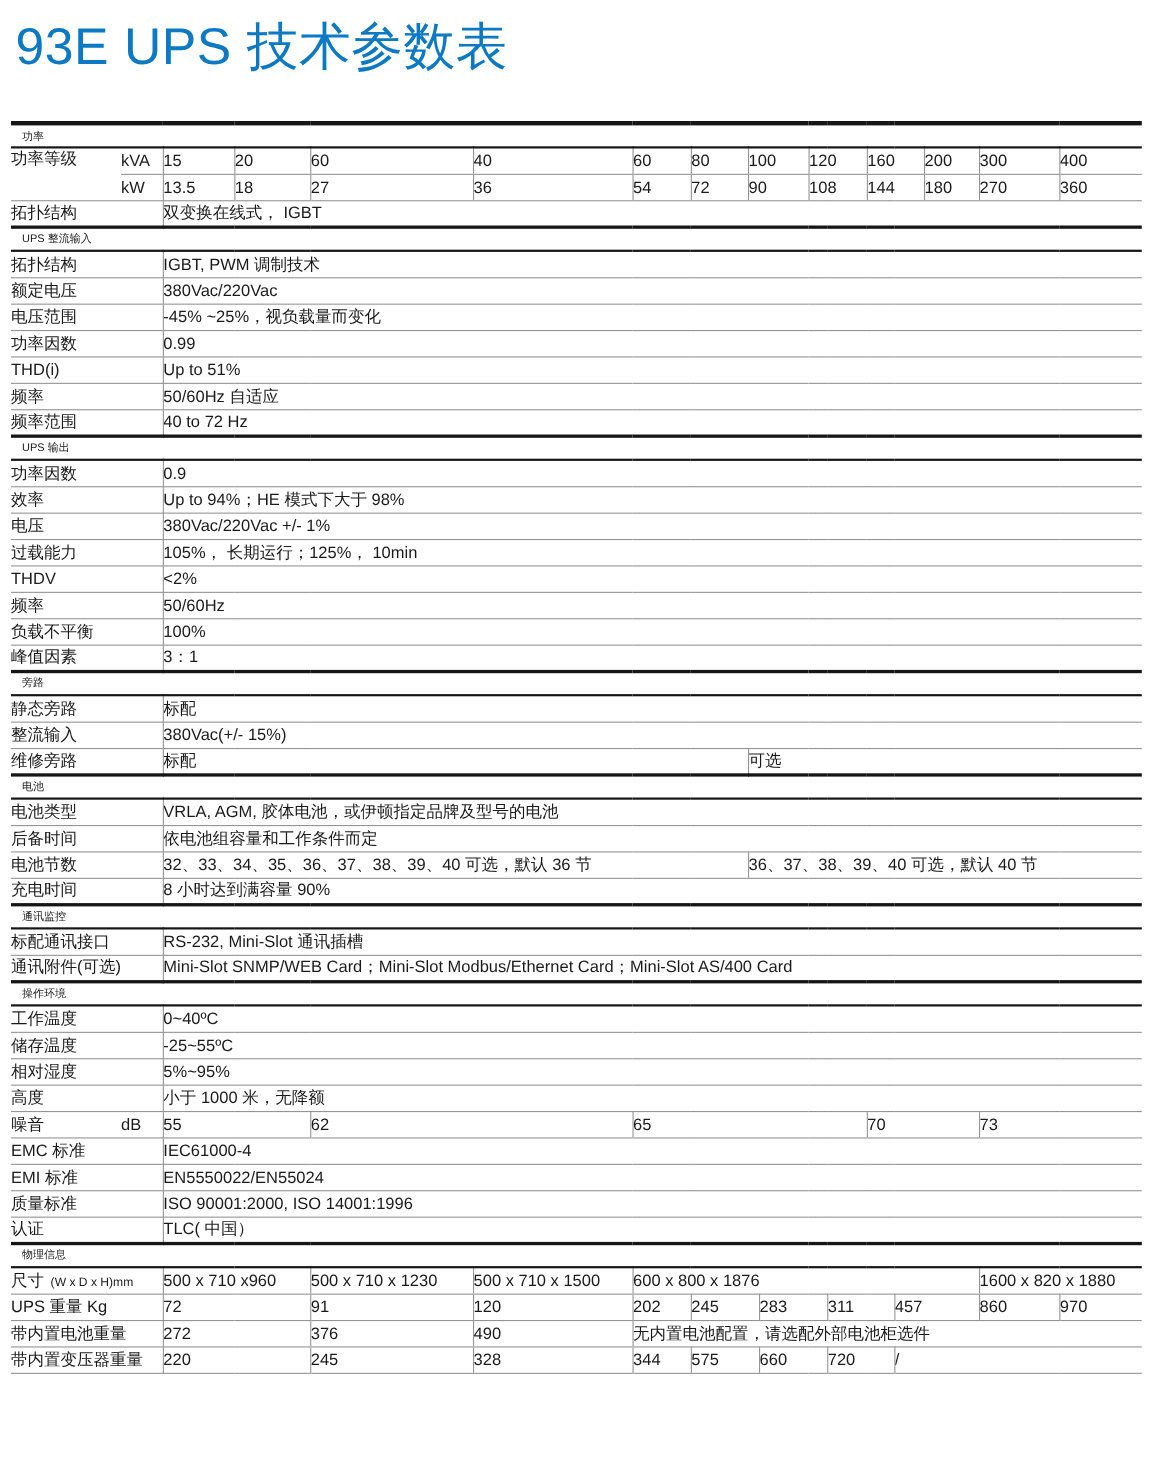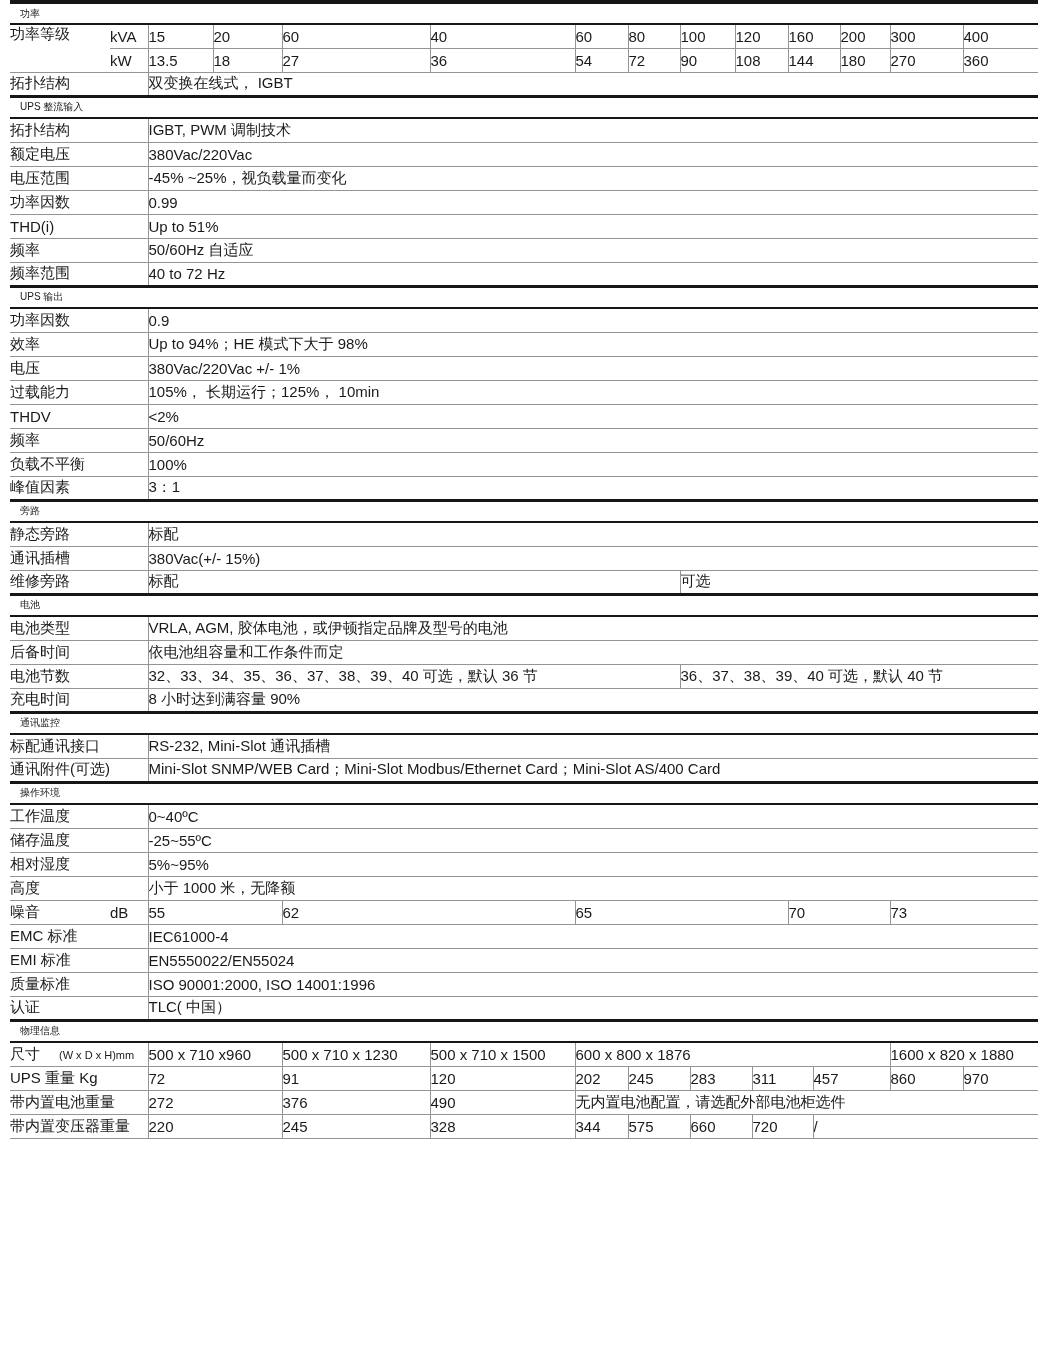--- a/index.html
+++ b/index.html
@@ -44,6 +44,7 @@
 <body>
 
 <div class="page">
+  <h1 class="title">93E UPS 技术参数表</h1>
   <table class="spec">
     <colgroup>
       <col style="width:100px">

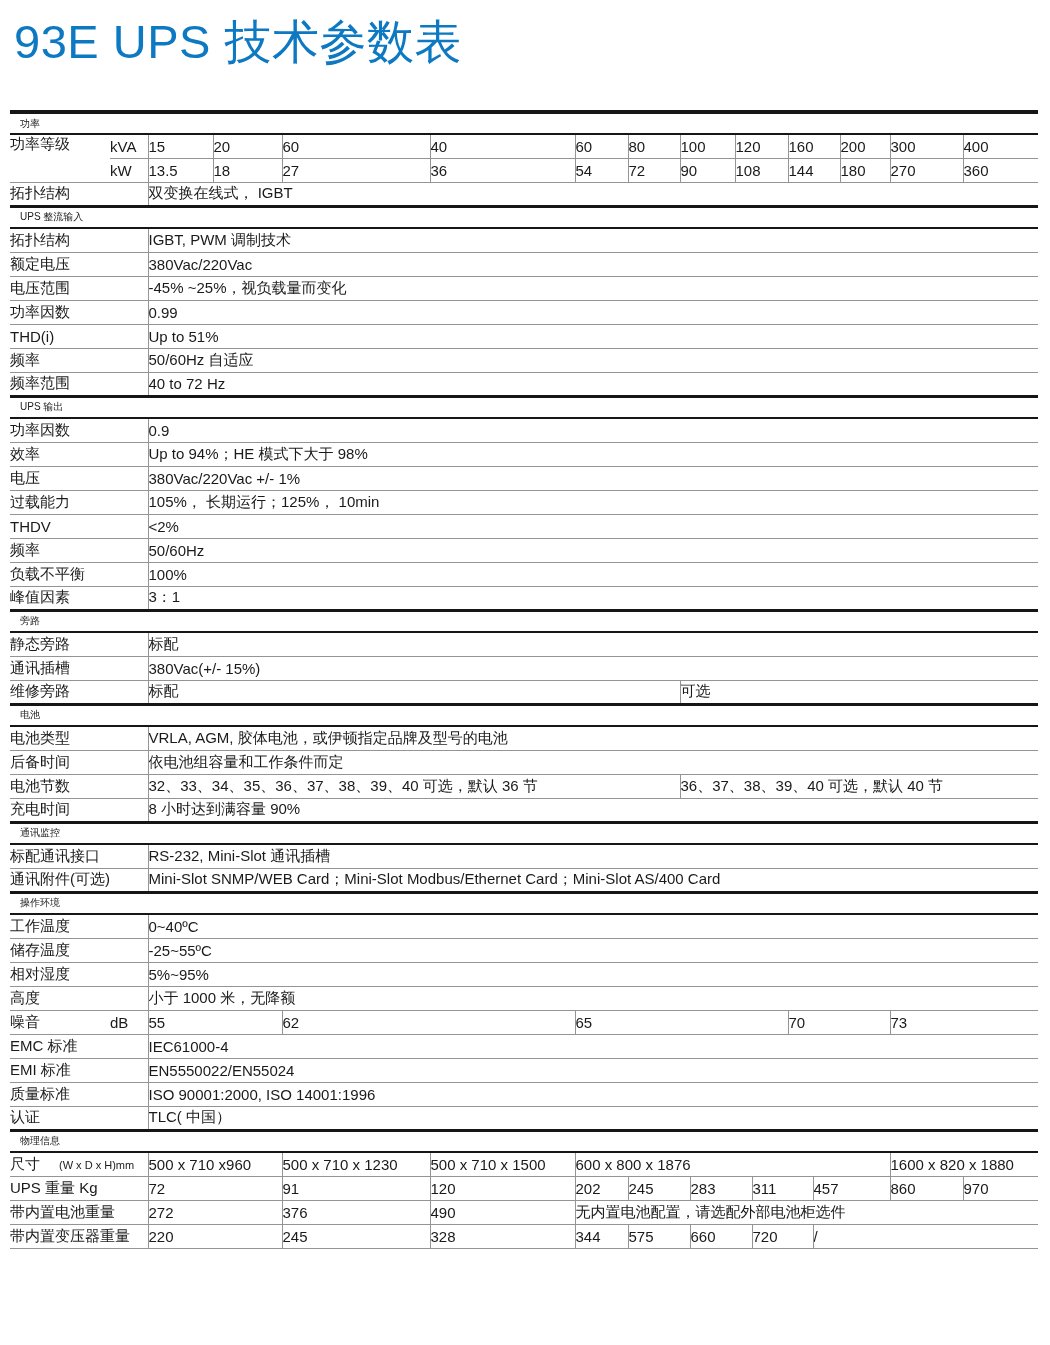--- a/index.html
+++ b/index.html
@@ -178,7 +178,7 @@
           <td class="val" colspan="15">标配</td>
         </tr>
         <tr class="r">
-          <td class="lbl2 br" colspan="2"><span>通讯插槽</span></td>
+          <td class="lbl2 br" colspan="2"><span>整流输入</span></td>
           <td class="val" colspan="15">380Vac(+/- 15%)</td>
         </tr>
         <tr class="r">

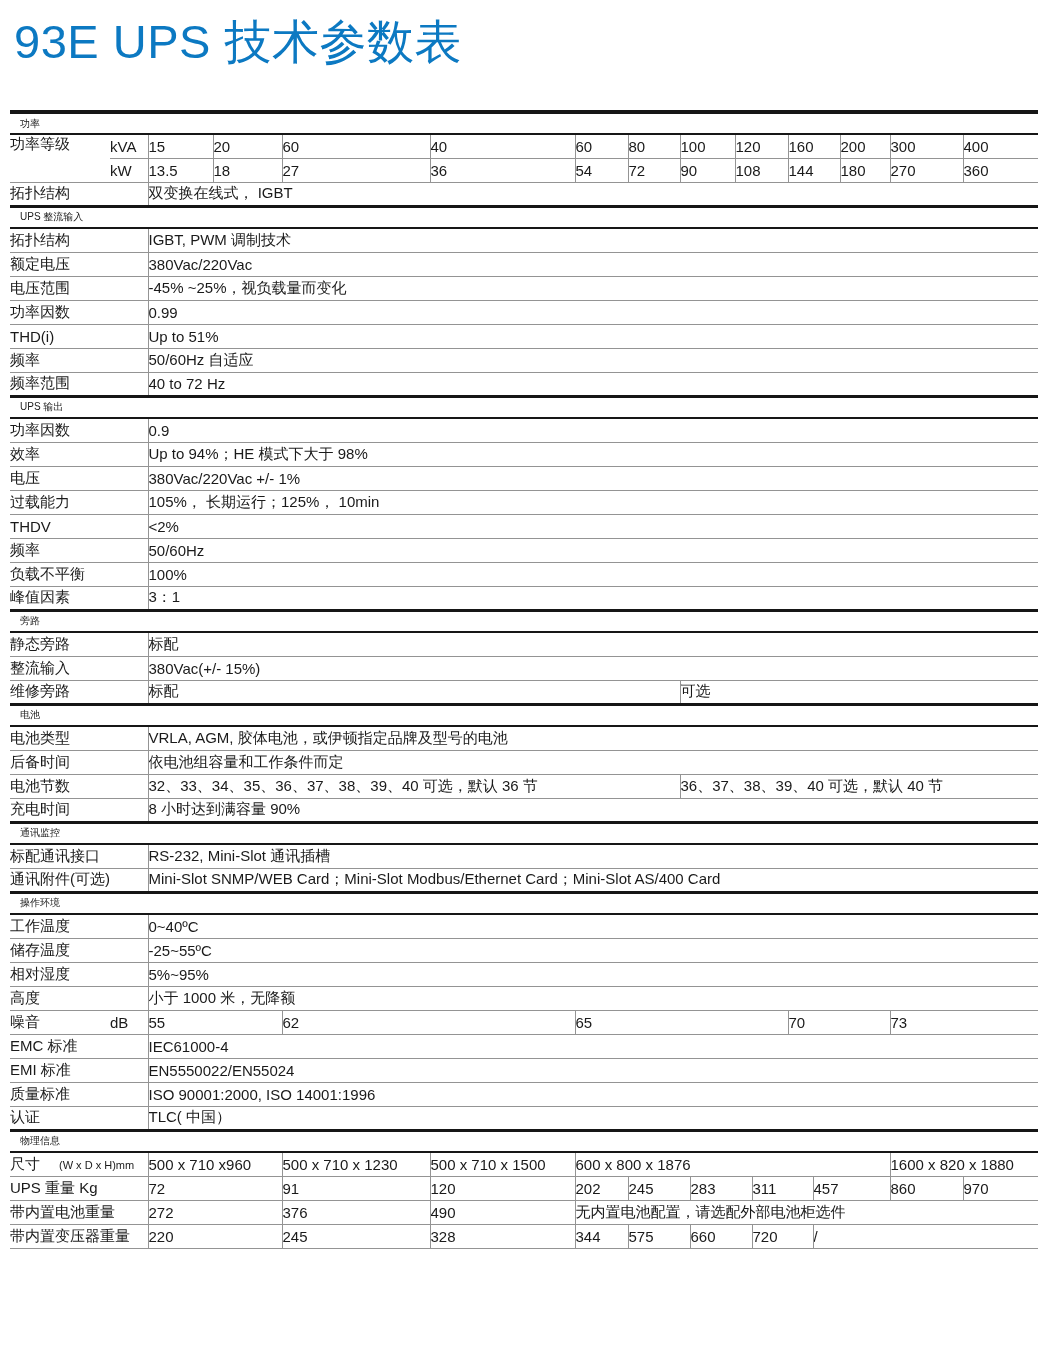--- a/index.html
+++ b/index.html
@@ -38,7 +38,7 @@
   td.br   { border-right:1px solid var(--thin); }
   td.val  { padding-left:9px; }
   td.val.bl { border-left:1px solid var(--thin); }
-  .small  { font-size:11px; margin-left:19px; }
+  .small  { font-size:11px; margin-left:6px; }
 </style>
 </head>
 <body>

